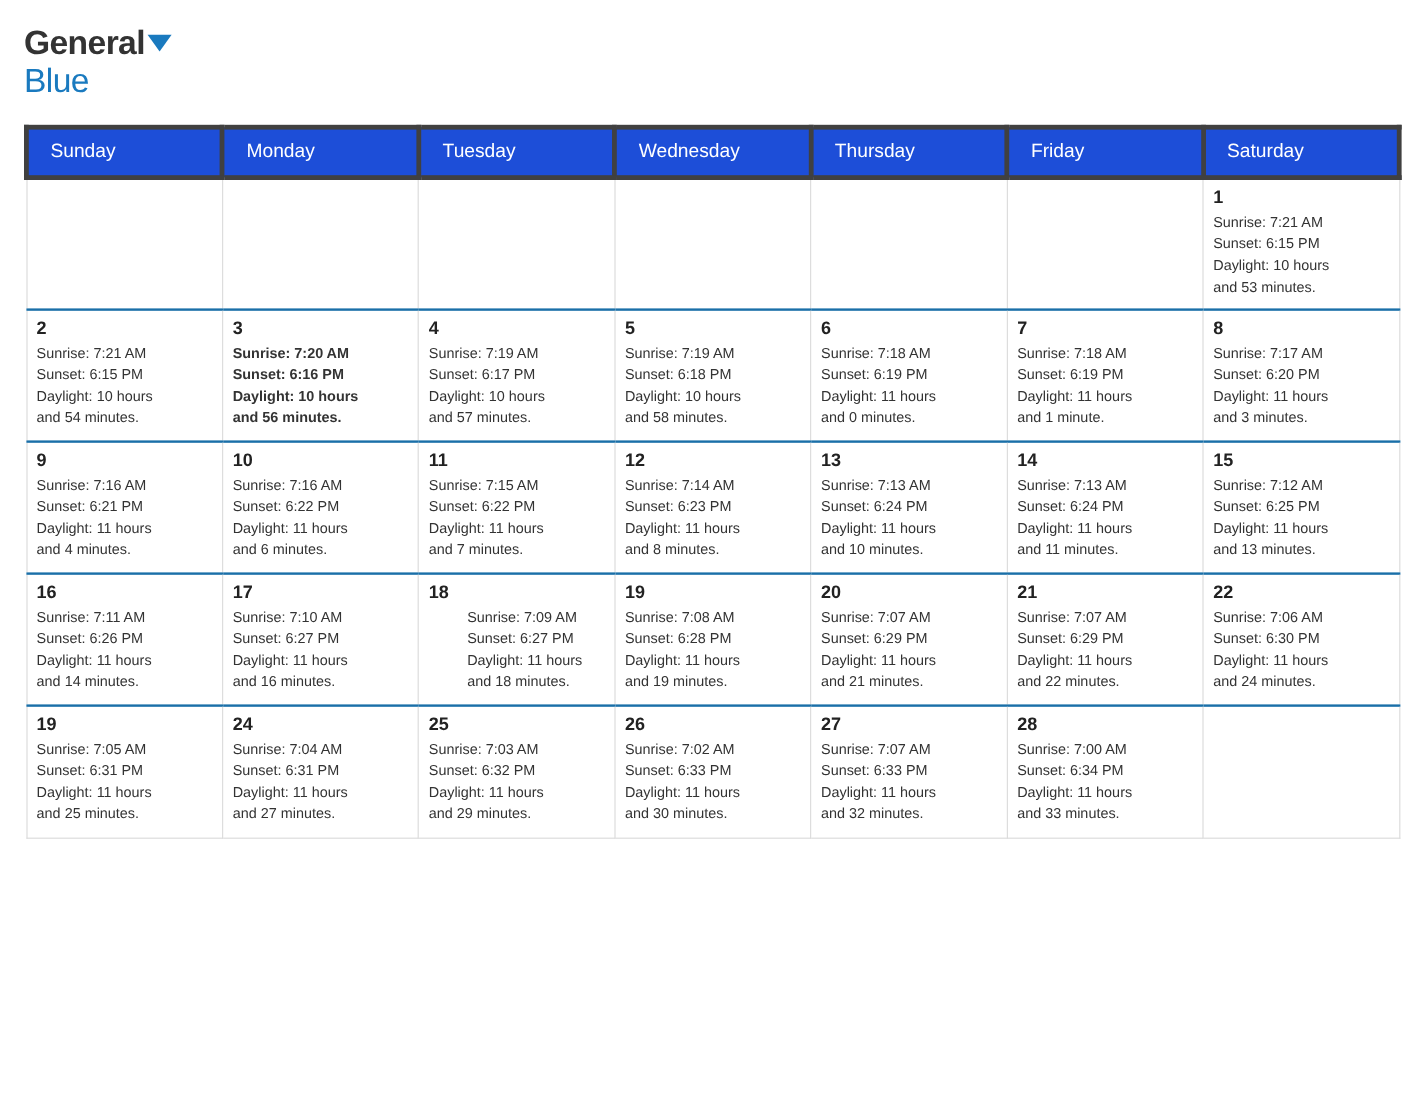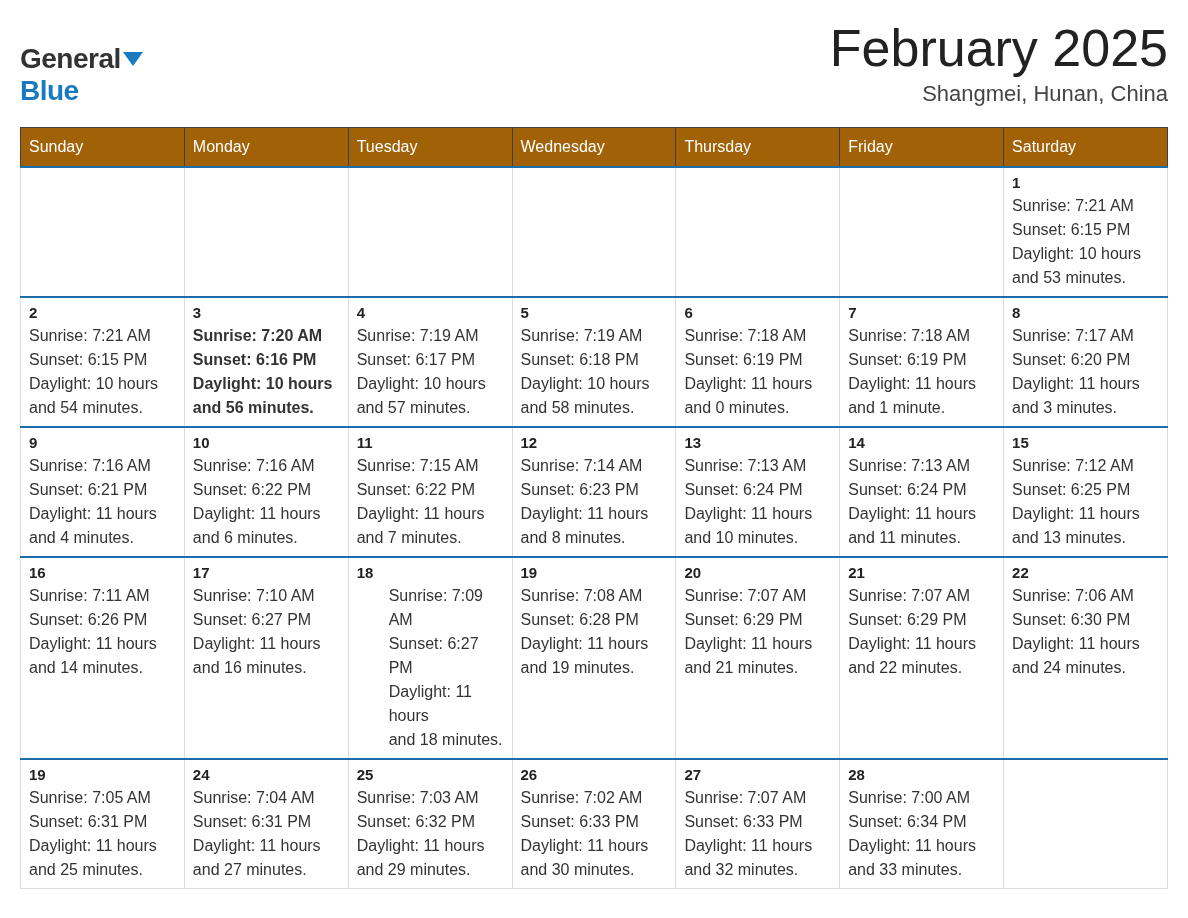--- a/index.html
+++ b/index.html
@@ -13,7 +13,7 @@
     .header {
       display: flex;
       justify-content: space-between;
-      align-items: flex-end;
+      align-items: flex-start;
       margin-bottom: 20px;
     }
     .logo {

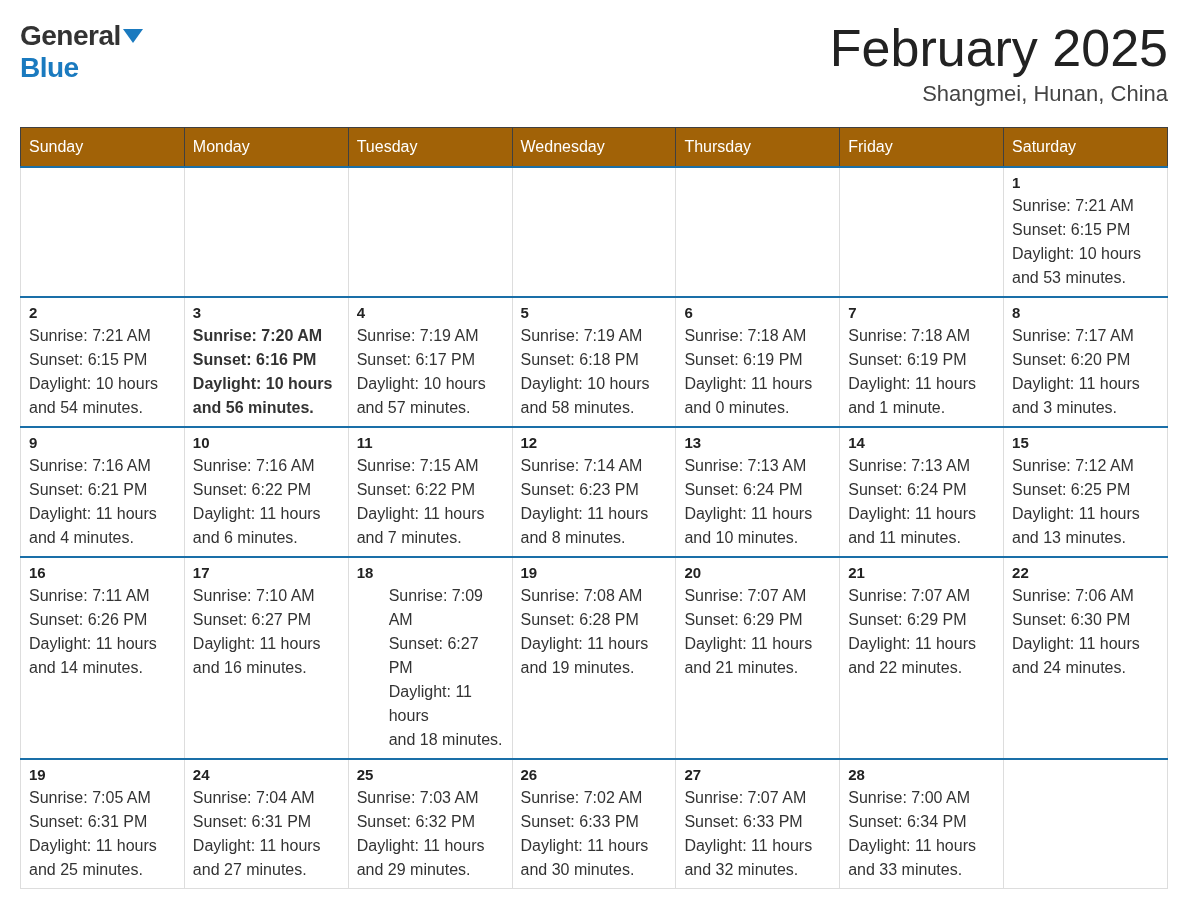--- a/index.html
+++ b/index.html
@@ -29,7 +29,7 @@
     }
     .logo-blue {
       font-size: 28px;
-      font-weight: bold;
+      font-weight: normal;
       color: #1a7abf;
       letter-spacing: -0.5px;
     }

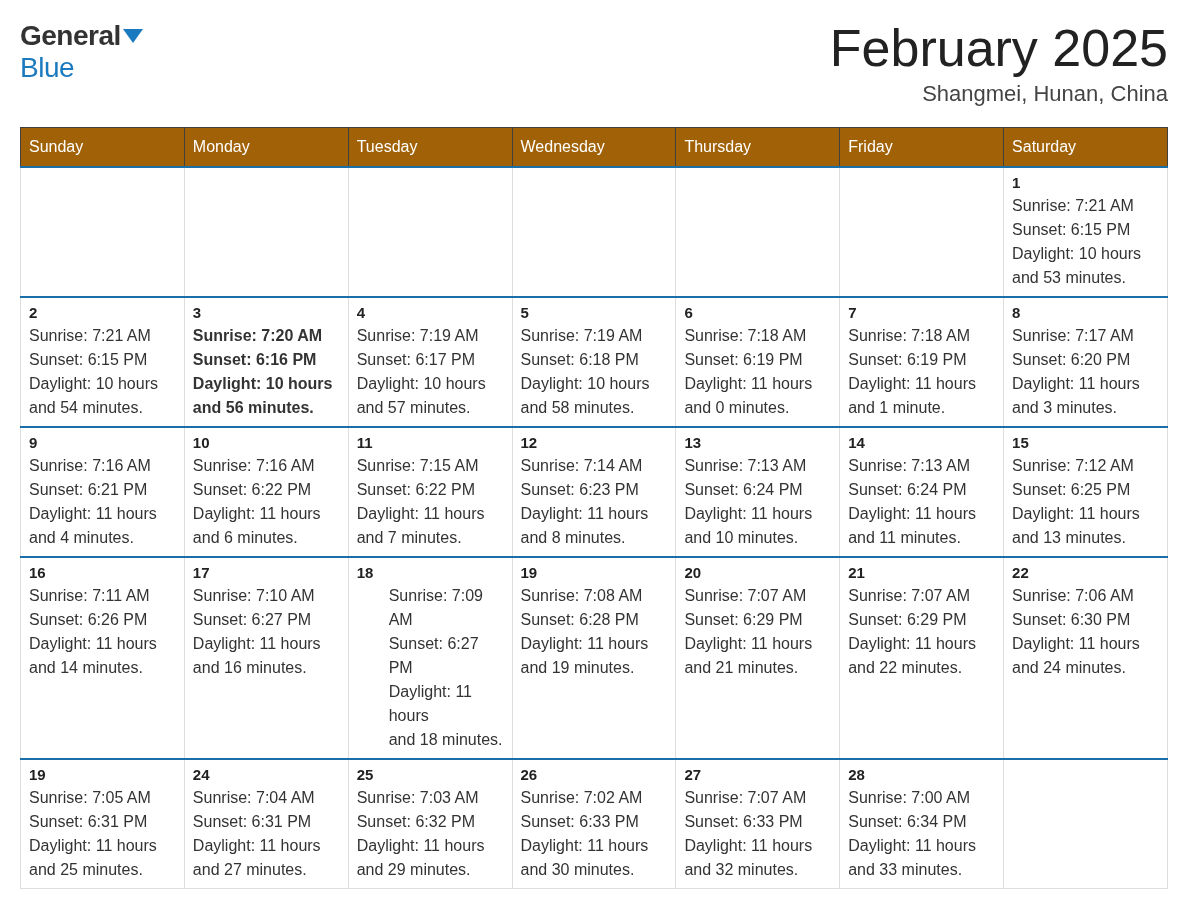--- a/index.html
+++ b/index.html
@@ -114,10 +114,6 @@
       <span class="logo-arrow"></span>
     </div>
     <span class="logo-blue">Blue</span>
-  </div>
-  <div class="title-block">
-    <div class="month-year">February 2025</div>
-    <div class="location">Shangmei, Hunan, China</div>
   </div>
 </div>
 

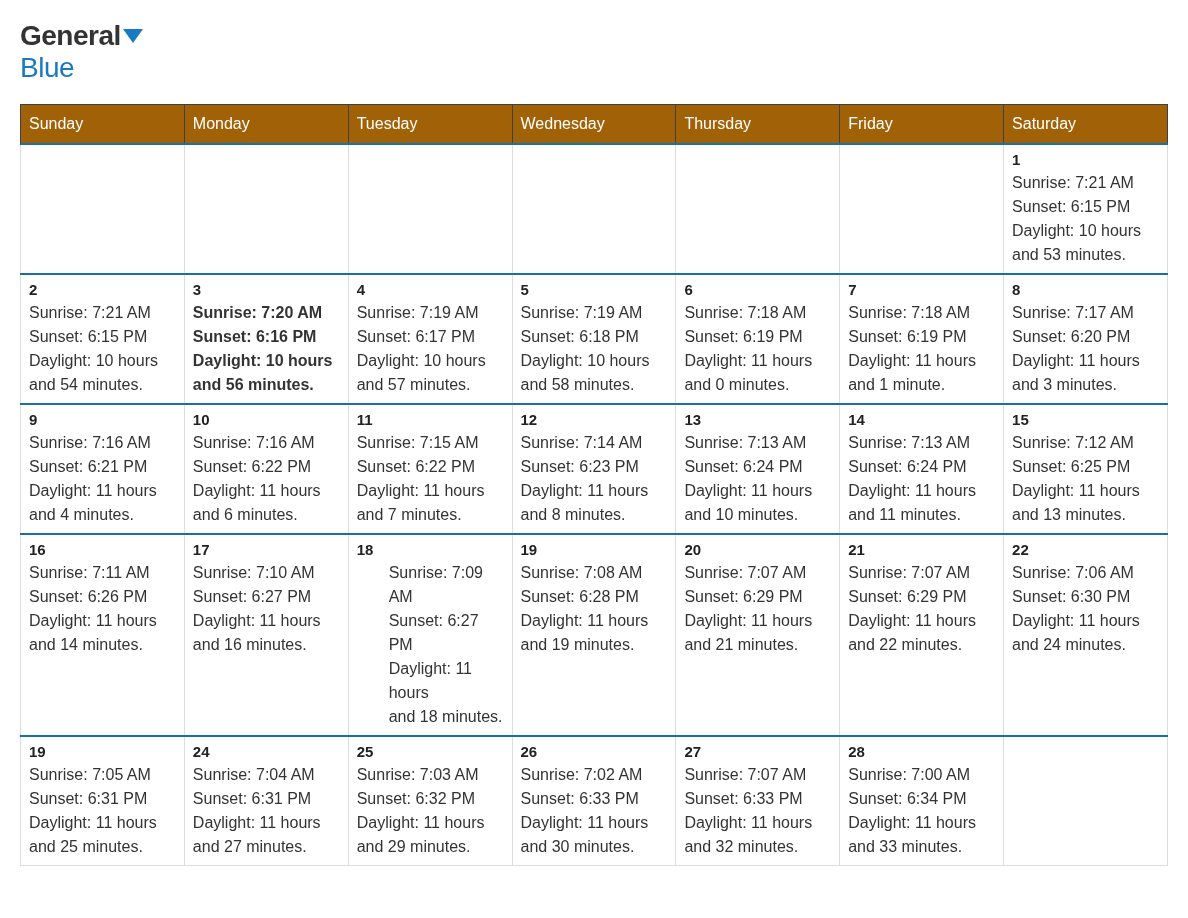--- a/index.html
+++ b/index.html
@@ -66,13 +66,13 @@
       border-collapse: collapse;
     }
     .calendar thead th {
-      background-color: #a16207;
+      background-color: #1d4ed8;
       color: #fff;
-      padding: 10px 8px;
+      padding: 10px 18px;
       font-size: 16px;
       font-weight: normal;
       text-align: left;
-      border: 1px solid #404040;
+      border: 4px solid #404040;
     }
     .calendar tbody td {
       border: 1px solid #ccc;

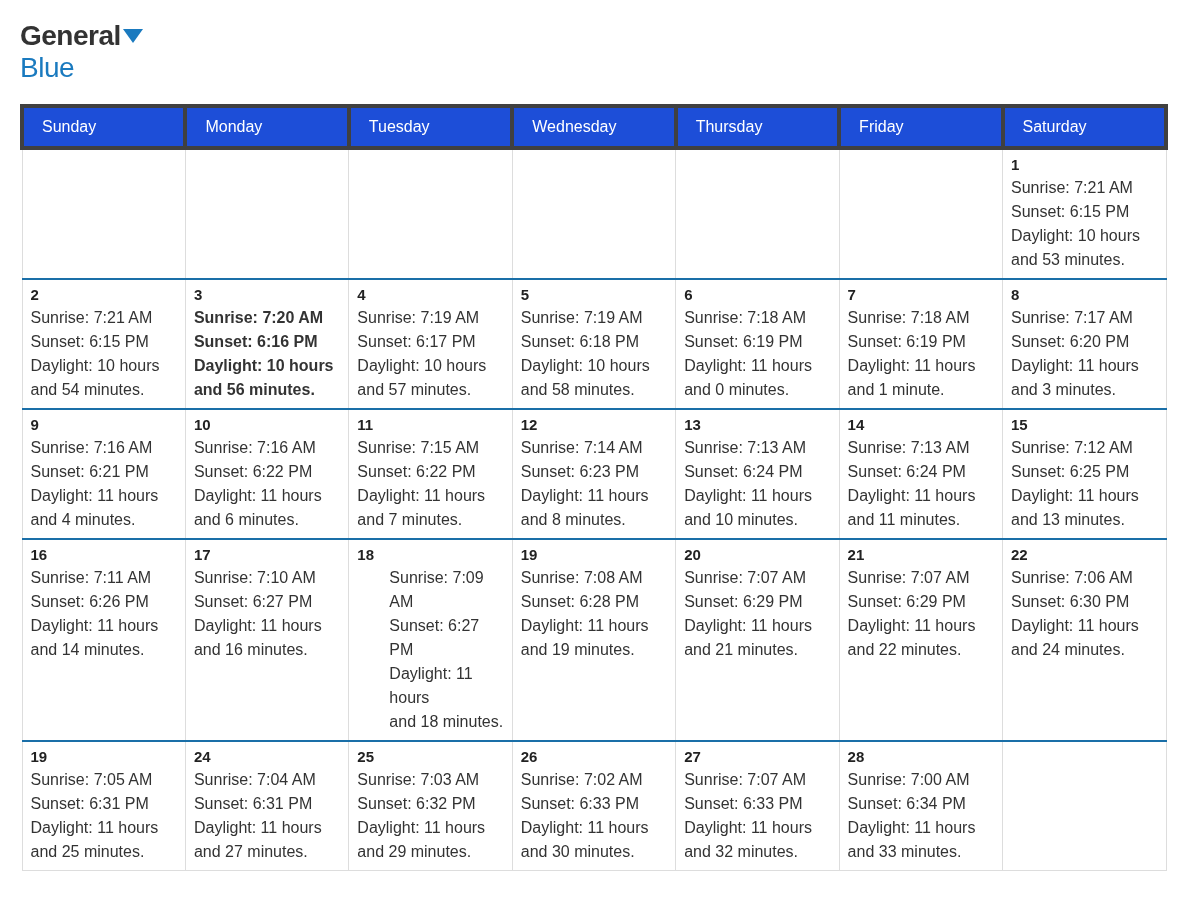--- a/index.html
+++ b/index.html
@@ -96,7 +96,7 @@
       margin-bottom: 3px;
     }
     .day-info {
-      font-size: 16px;
+      font-size: 12px;
       color: #333;
       line-height: 1.5;
     }

